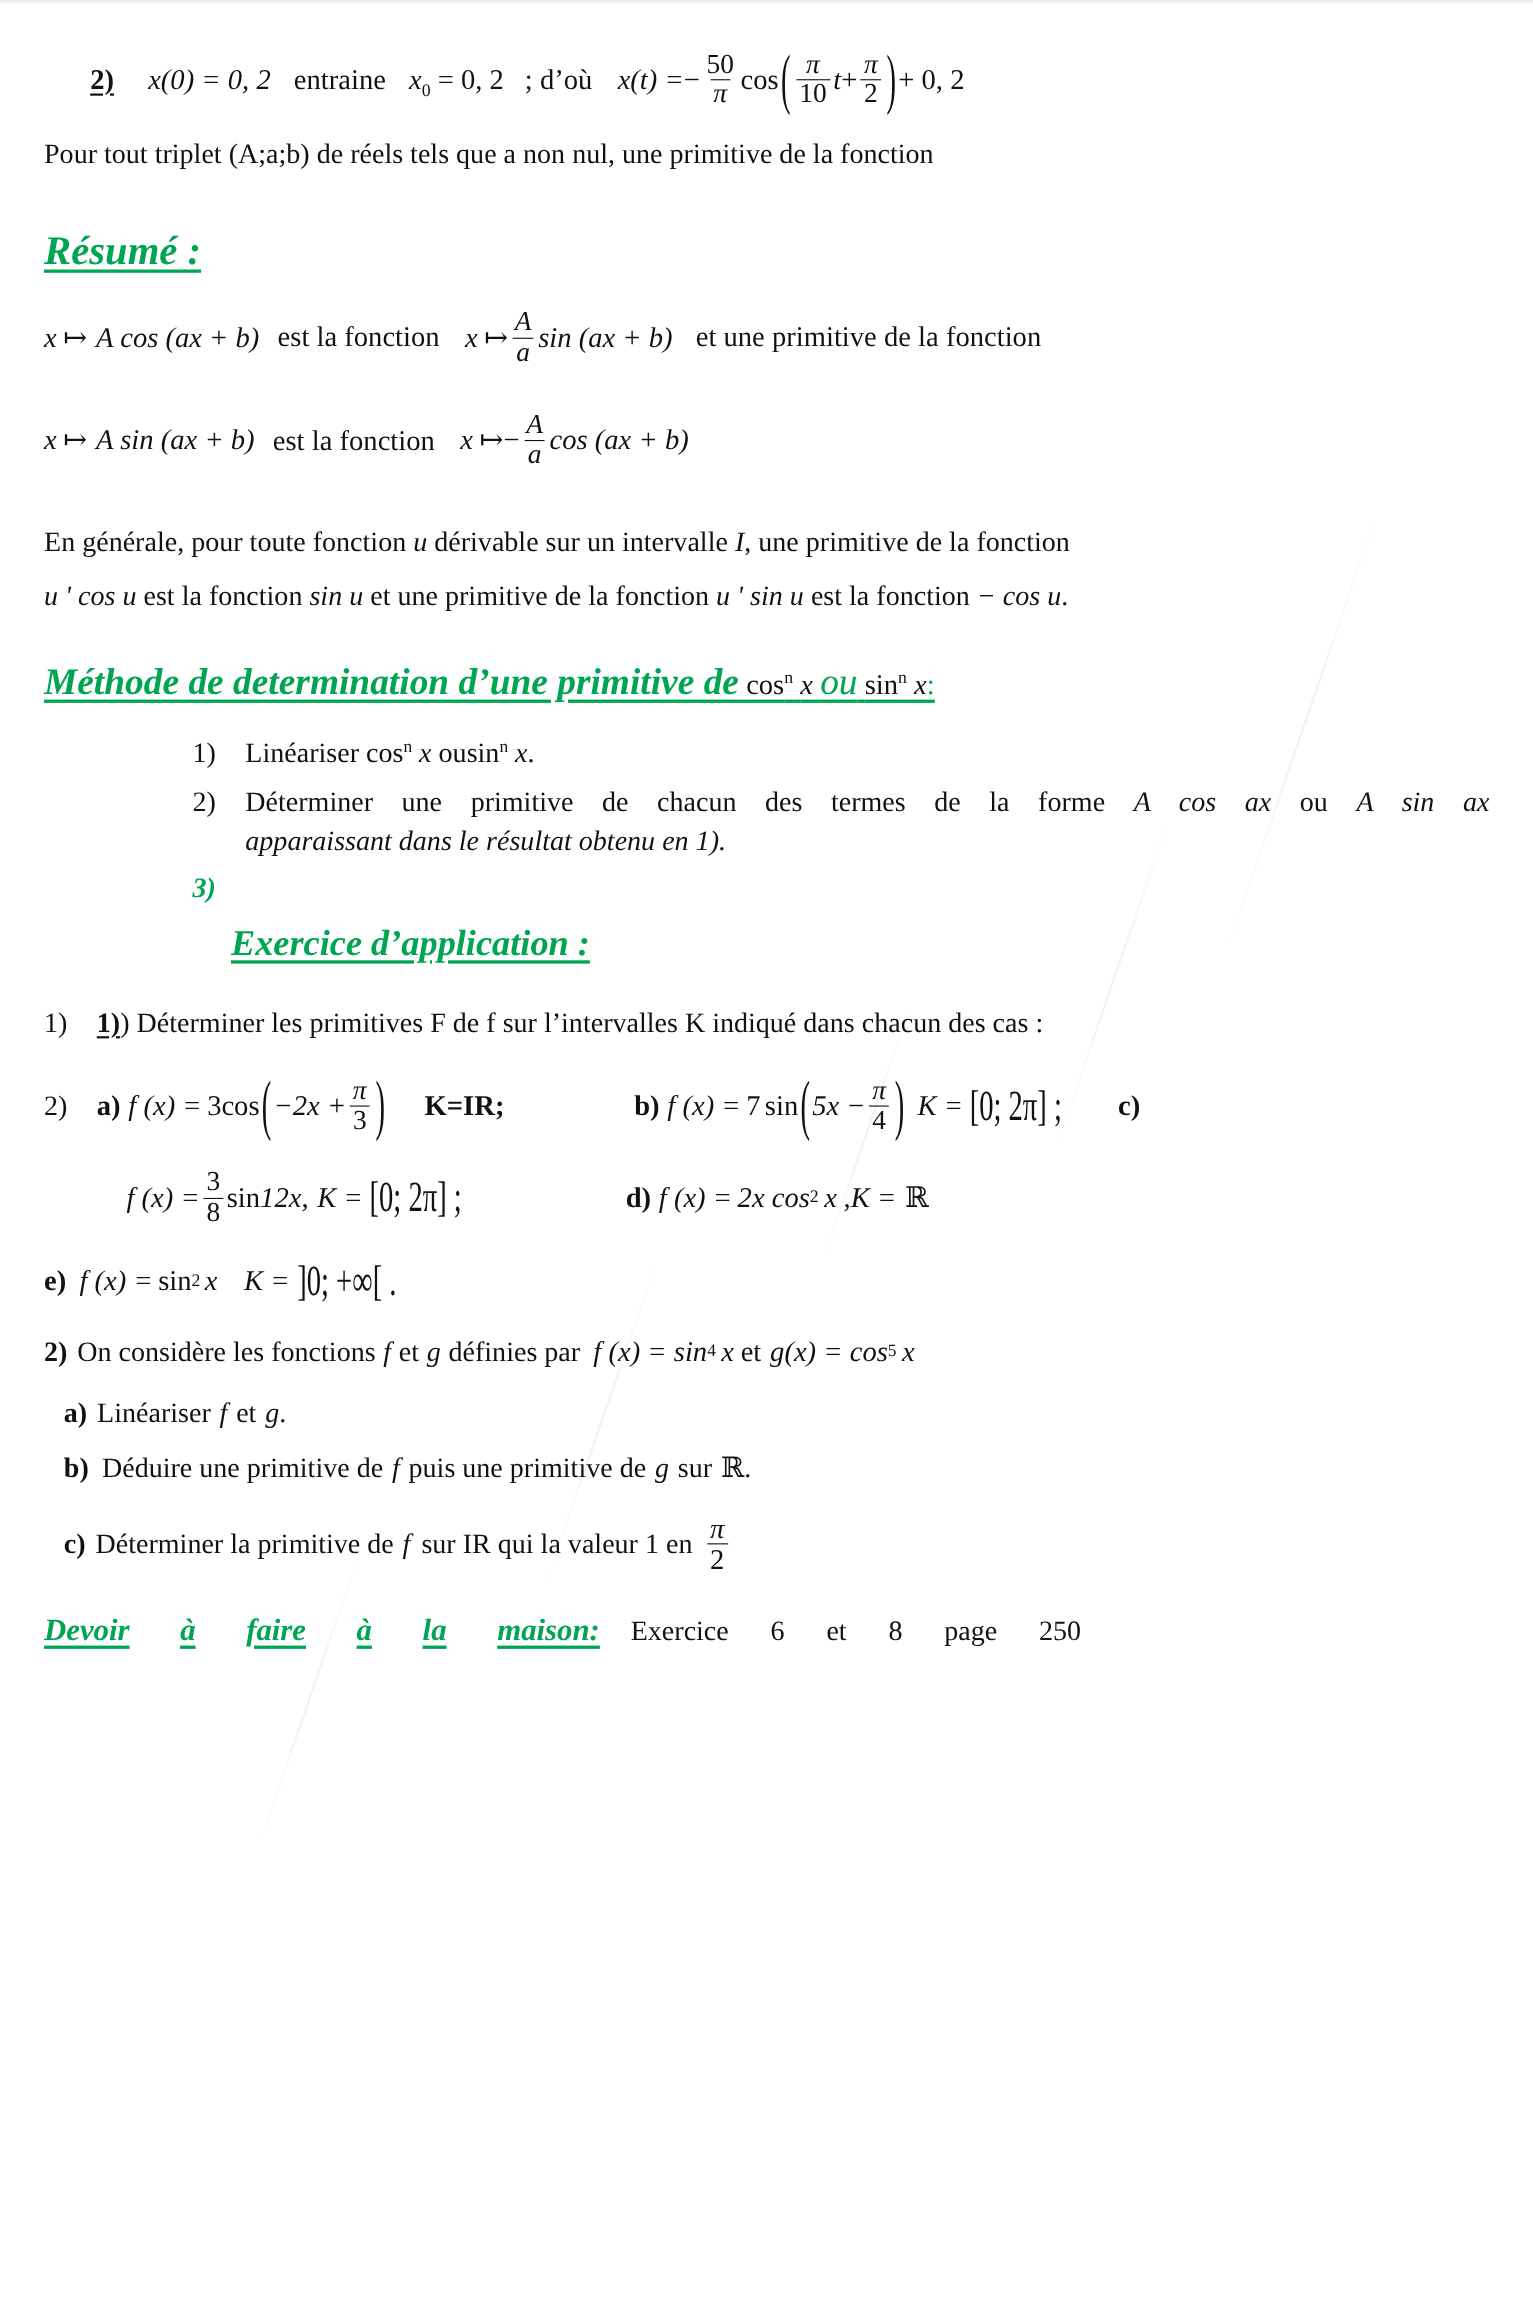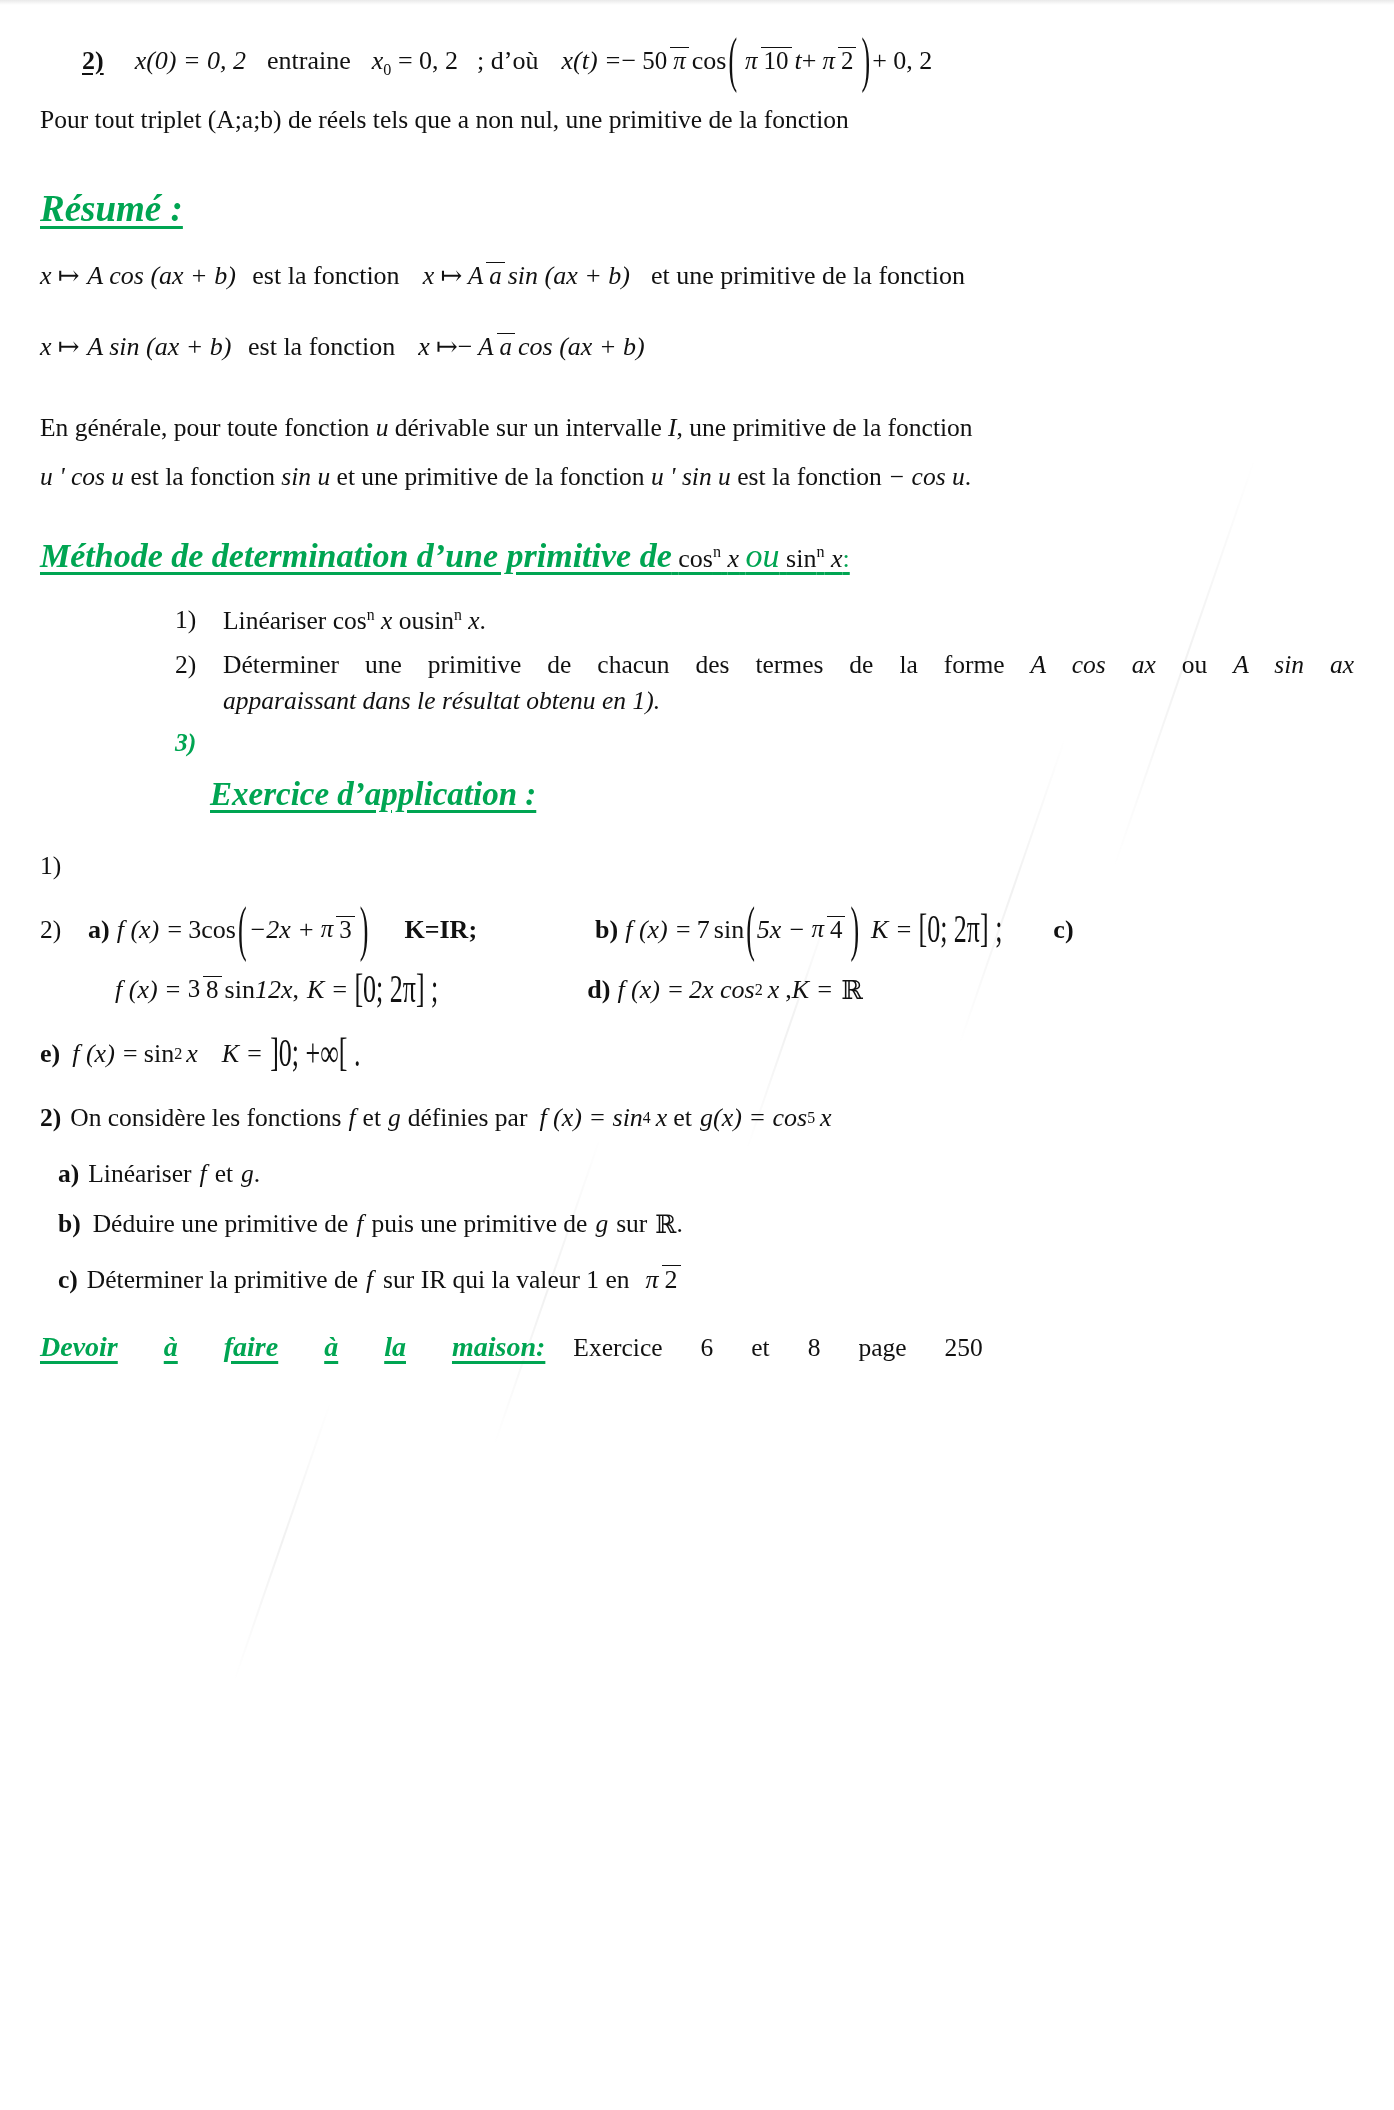--- a/index.html
+++ b/index.html
@@ -54,6 +54,7 @@
   .mathrow { white-space: nowrap; display: inline-flex; align-items: center; }
   .frac {
     display: inline-flex;
+    flex-direction: column;
     align-items: center;
     justify-content: center;
     vertical-align: middle;

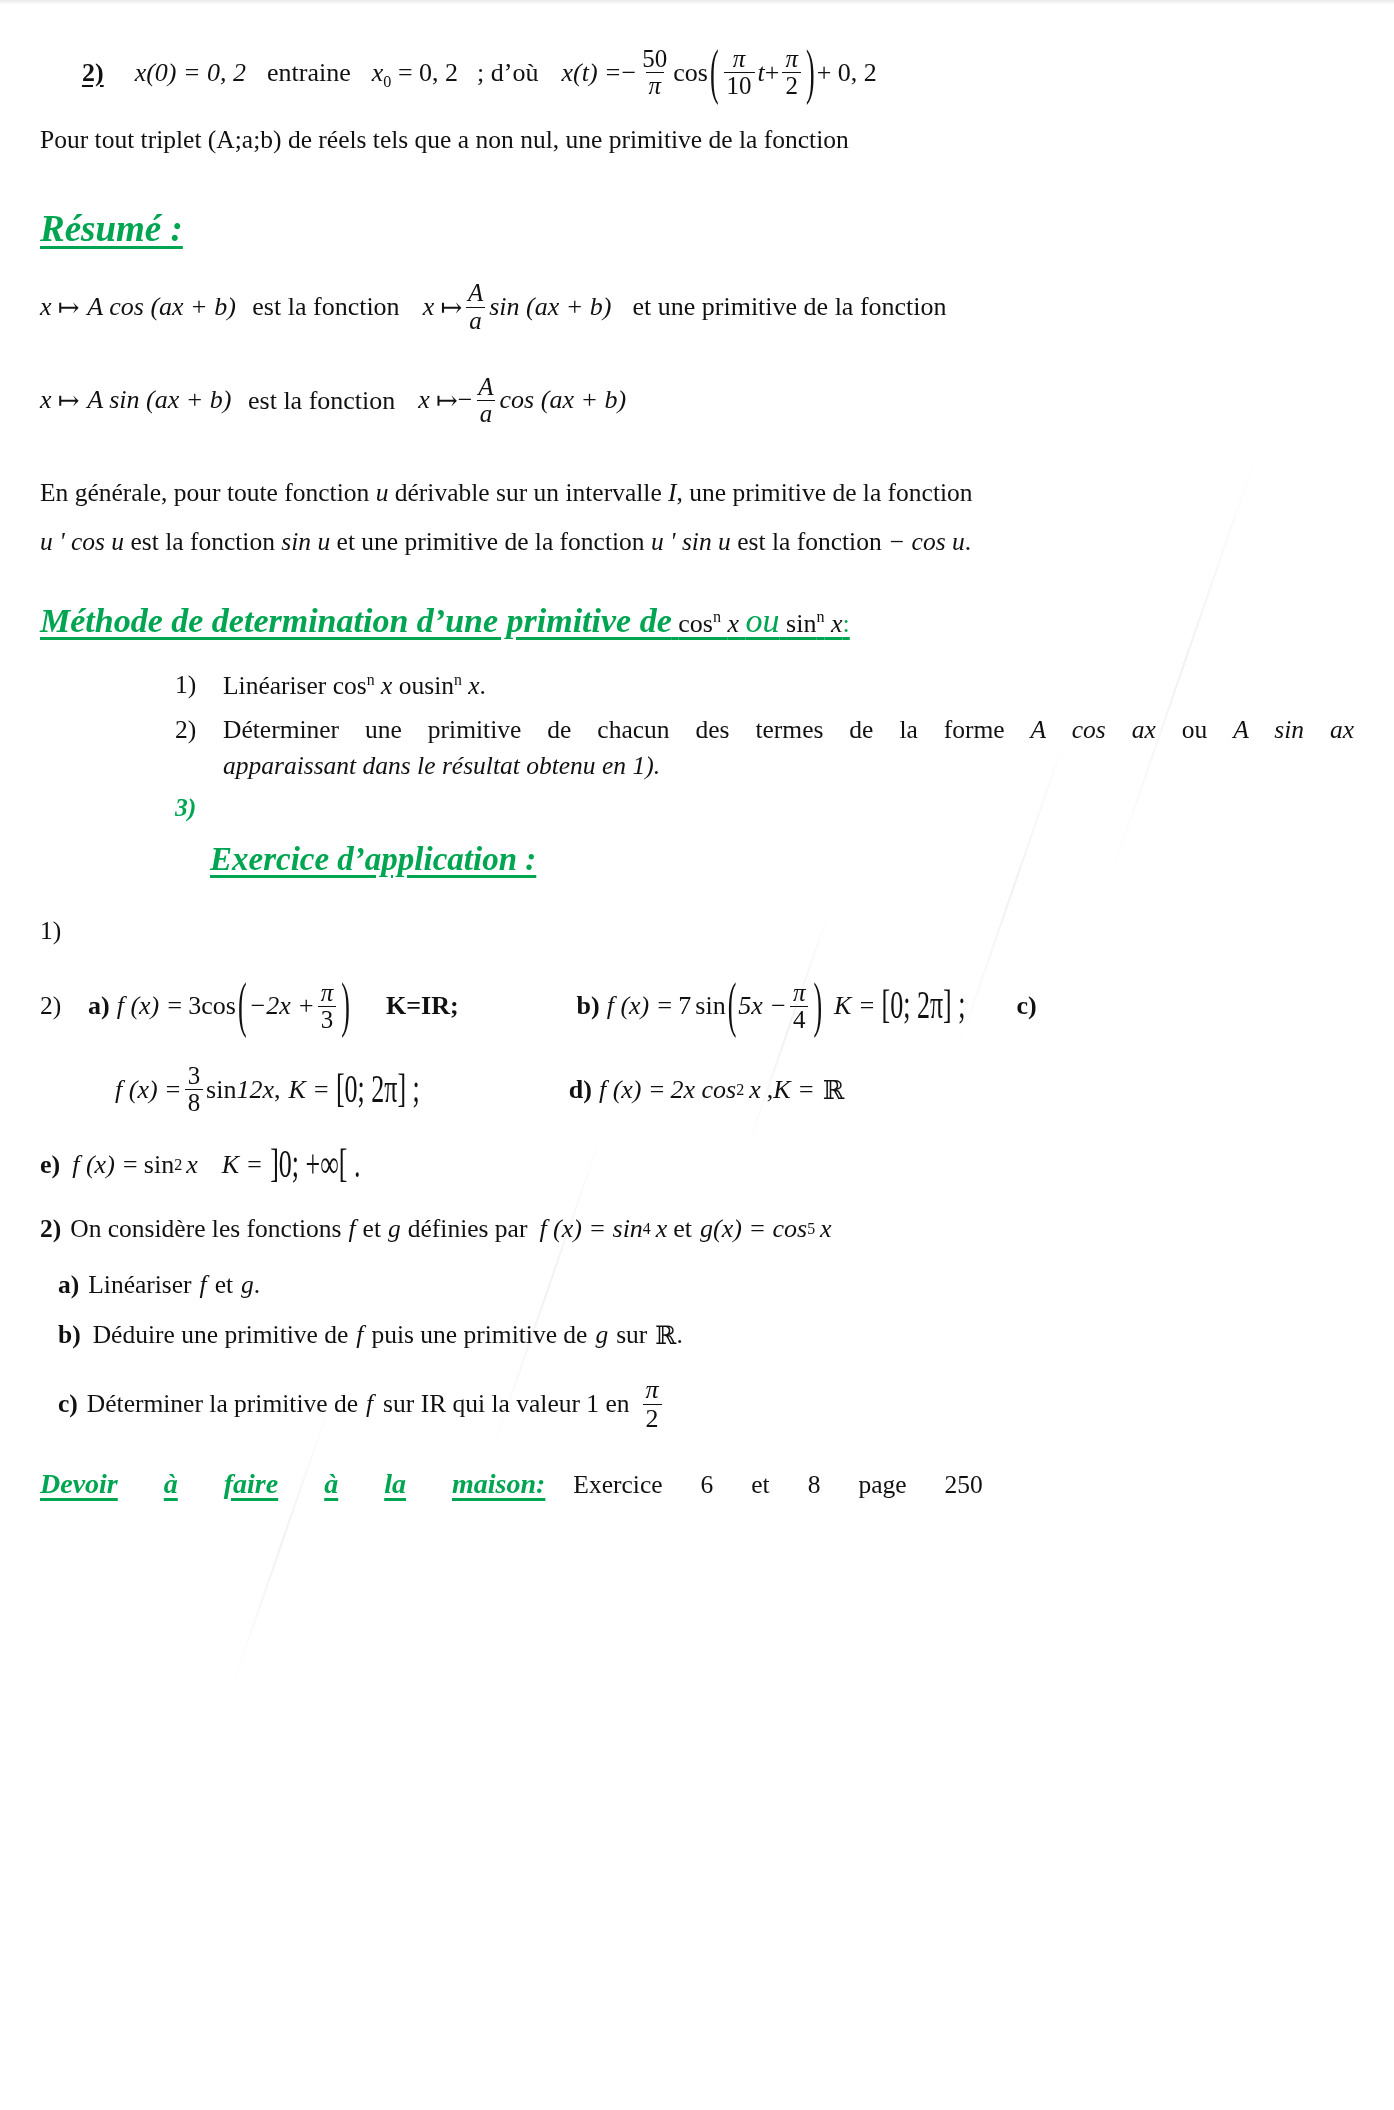--- a/index.html
+++ b/index.html
@@ -276,6 +276,9 @@
 
       <div class="row t-body">
         <span class="marker" style="width:48px;">1)</span>
+        <span>
+          <span class="bold" style="text-decoration:underline; text-underline-offset:4px;">1)</span><span>) Déterminer les primitives F de f sur l’intervalles K indiqué dans chacun des cas :</span>
+        </span>
       </div>
 
       <div class="row t-math" style="margin-top:34px; align-items:center;">

